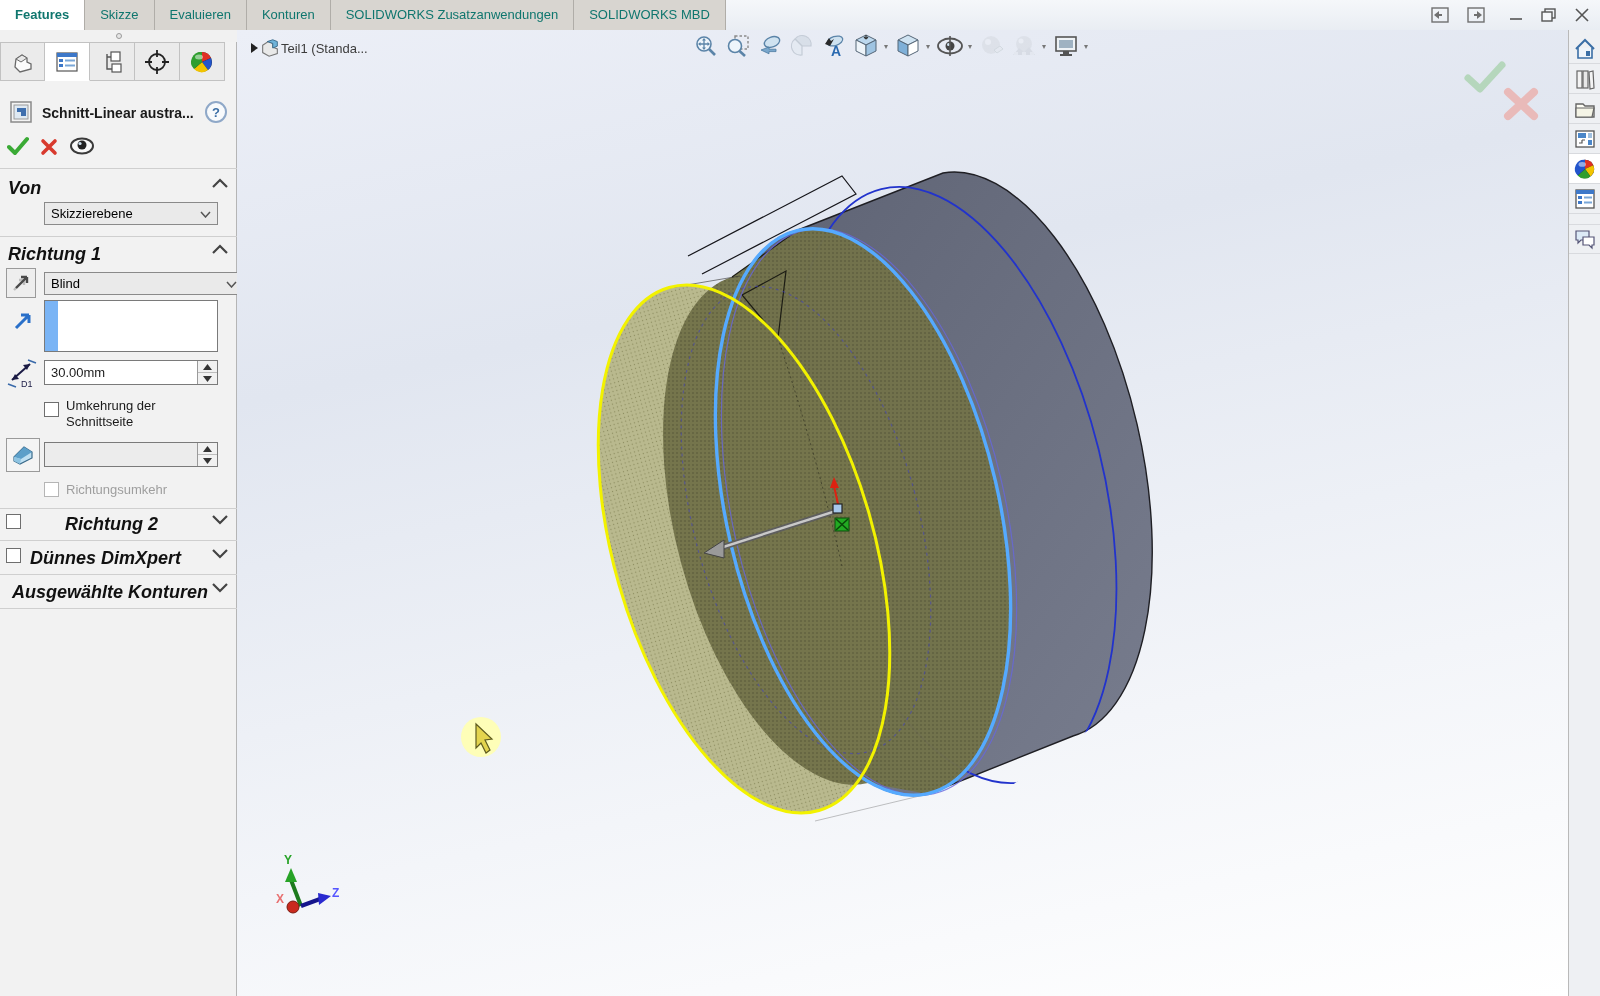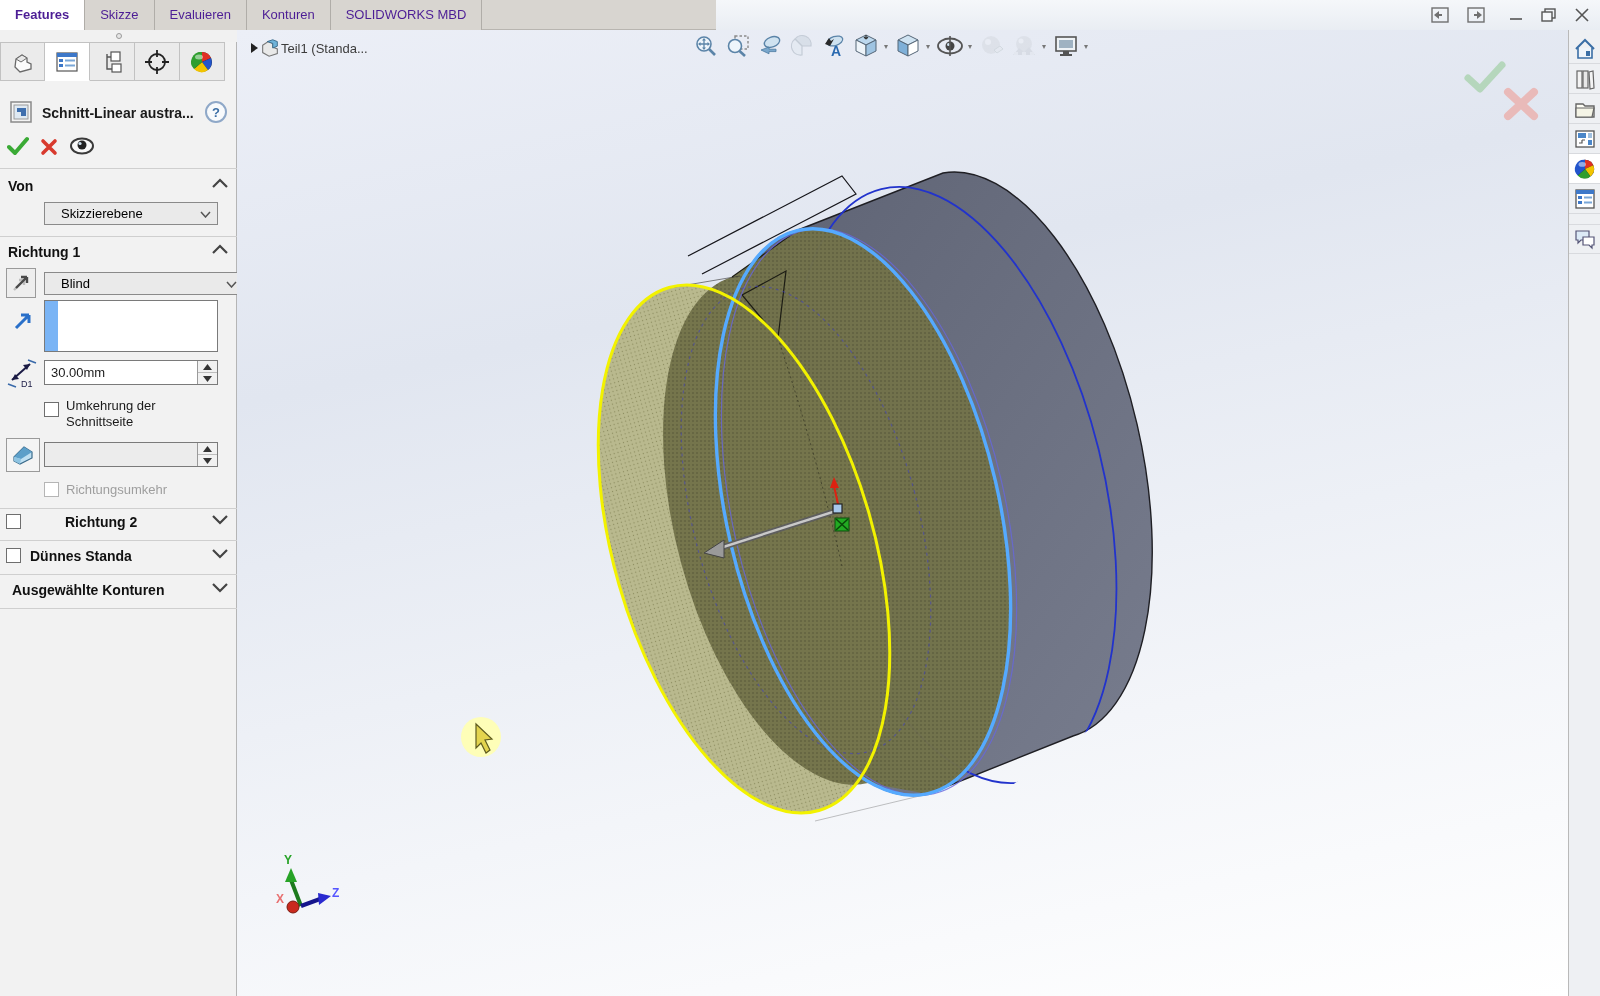--- a/index.html
+++ b/index.html
@@ -15,7 +15,7 @@
   .tabstrip-right { position:absolute; left:716px; top:0; width:884px; height:30px;
     background:linear-gradient(#f5f7fa,#e9edf3); }
   .cmdtabs { position:absolute; left:0; top:0; height:30px; display:flex; }
-  .cmdtab { height:30px; line-height:29px; padding:0 15px; color:#4c1d95;
+  .cmdtab { height:30px; line-height:29px; padding:0 15px; color:#0f766e;
     border-right:1px solid #b0ada8; background:#d8d5d0; white-space:nowrap; cursor:default; }
   .cmdtab.active { background:#ffffff; font-weight:bold; }
   .winbtns { position:absolute; right:10px; top:0; height:30px; display:flex; align-items:center; gap:16px; }

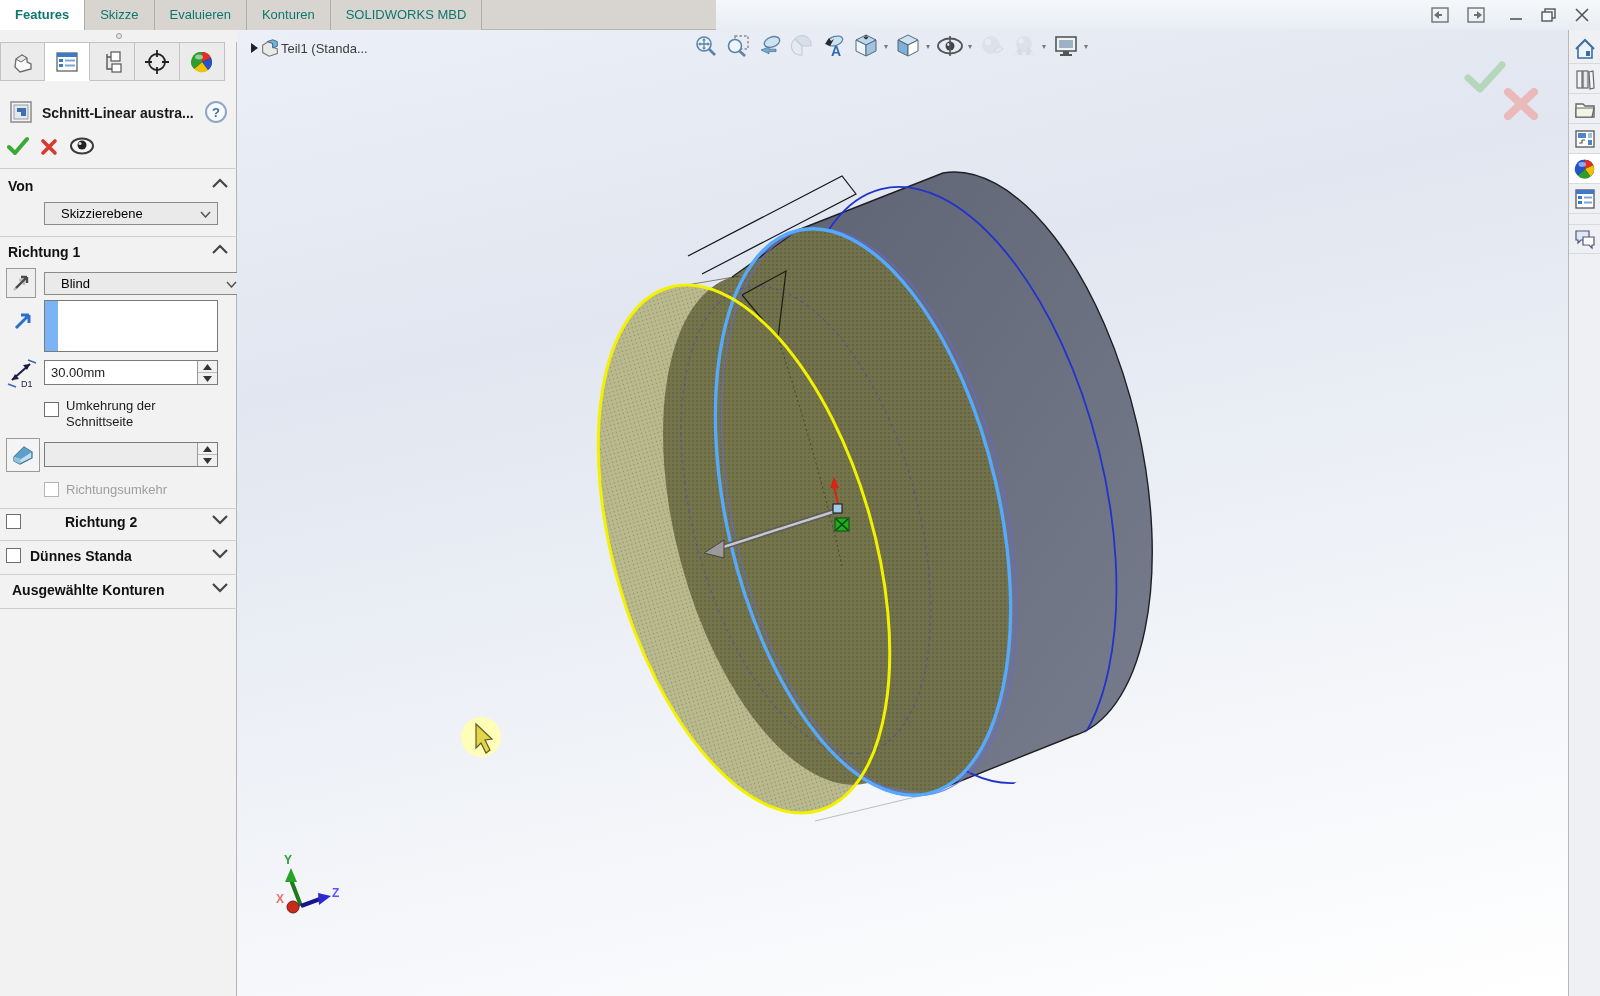--- a/index.html
+++ b/index.html
@@ -87,6 +87,7 @@
     <div class="cmdtab">Skizze</div>
     <div class="cmdtab">Evaluieren</div>
     <div class="cmdtab">Konturen</div>
+    <div class="cmdtab">SOLIDWORKS Zusatzanwendungen</div>
     <div class="cmdtab">SOLIDWORKS MBD</div>
   </div>
   <div class="winbtns">

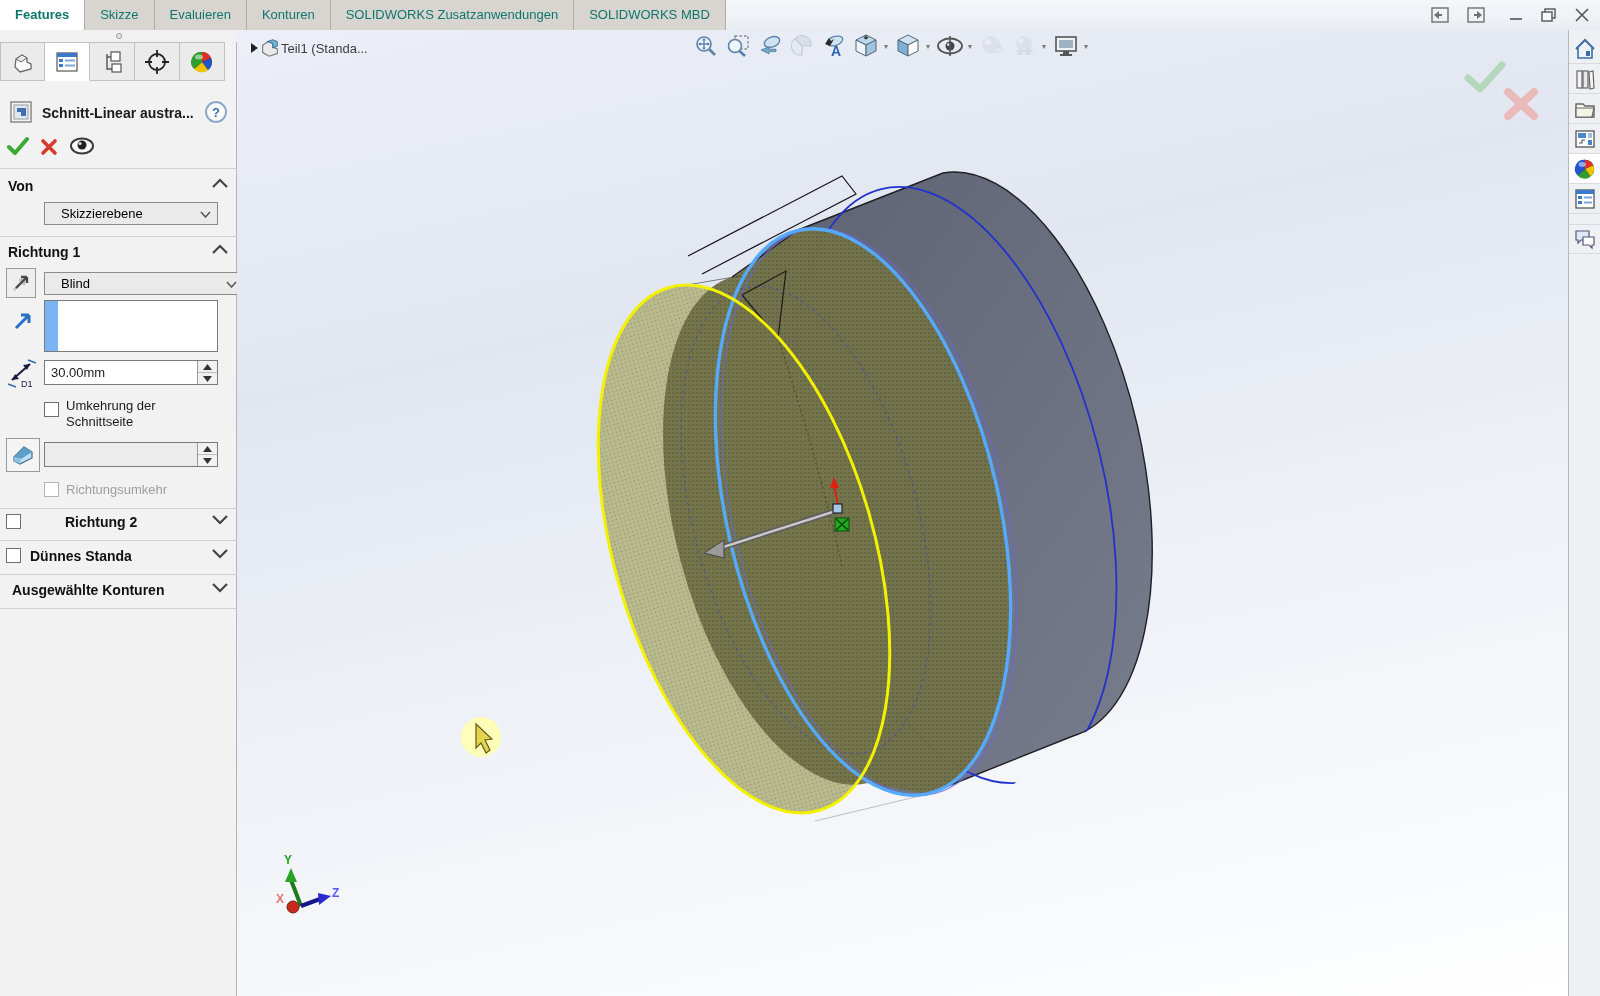--- a/index.html
+++ b/index.html
@@ -36,7 +36,7 @@
   .help-circle { width:22px; height:22px; border-radius:50%; border:2px solid #8fa8c8; color:#3b6ea5;
      font-weight:bold; text-align:center; line-height:19px; background:#f8fafc; }
   .divider { position:absolute; left:0; width:237px; height:1px; background:#cfcfcf; }
-  .sec-label { font-weight:bold; font-size:14px; color:#111; }
+  .sec-label { font-weight:bold; font-size:18px; color:#111;font-style:italic; }
   .combo { position:absolute; height:23px; background:#eaeaea; border:1px solid #8a8a8a;
      line-height:21px; padding-left:16px; color:#000; }
   .combo .carr { position:absolute; right:6px; top:8px; }

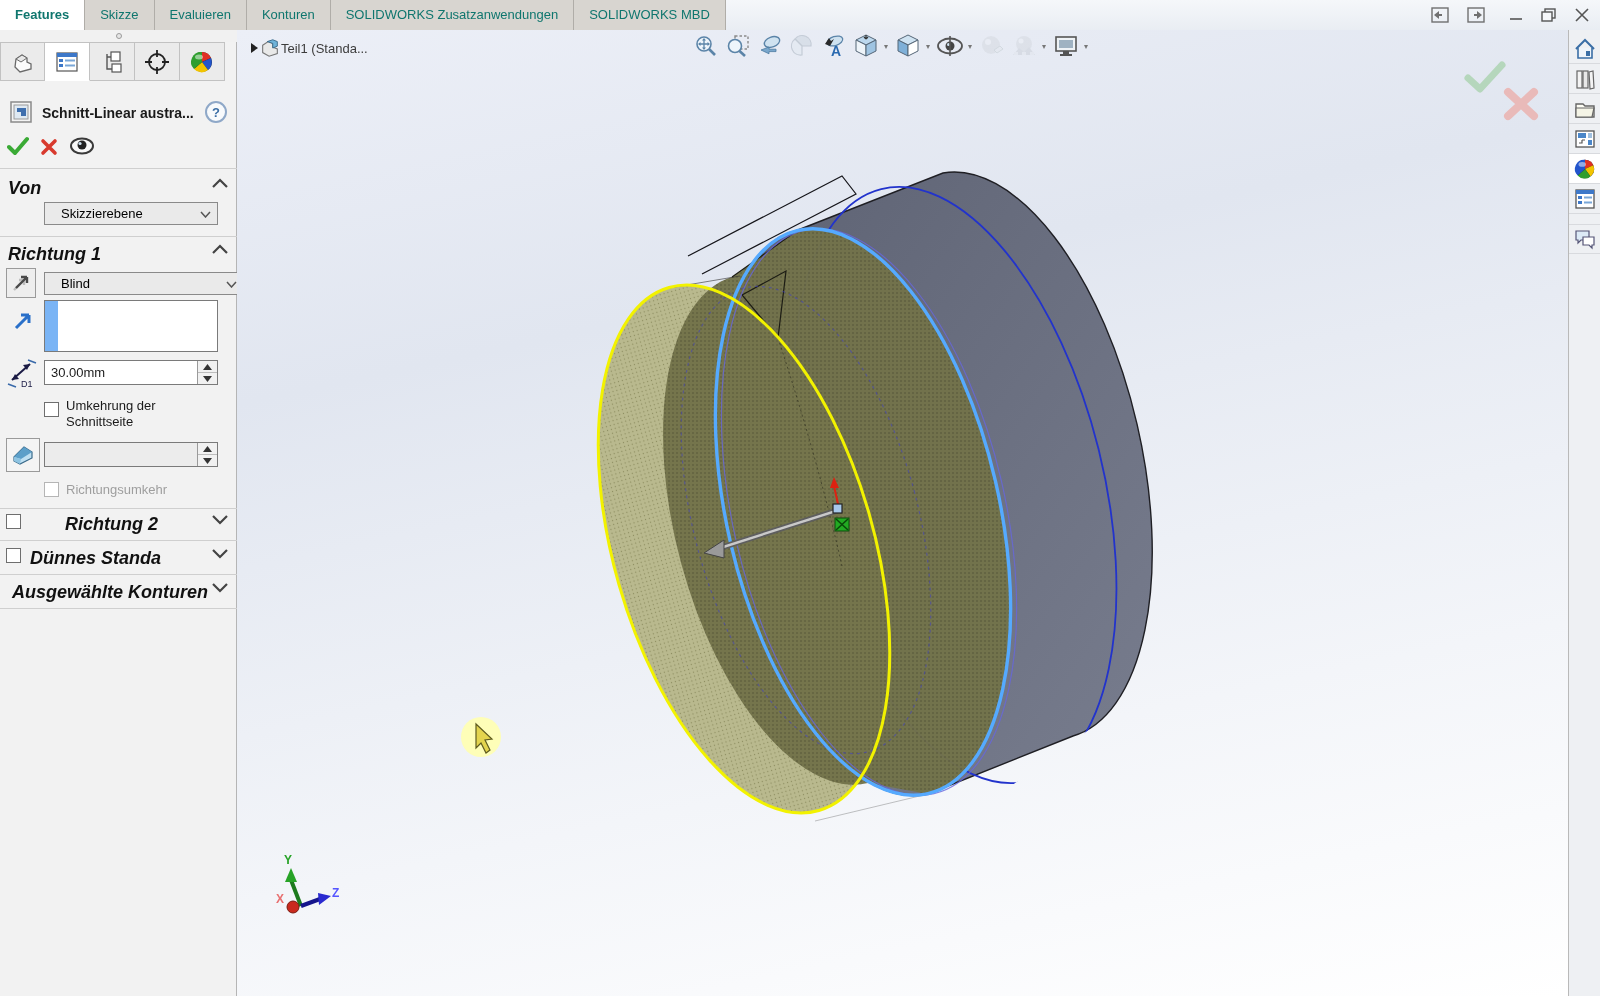--- a/index.html
+++ b/index.html
@@ -38,7 +38,7 @@
   .divider { position:absolute; left:0; width:237px; height:1px; background:#cfcfcf; }
   .sec-label { font-weight:bold; font-size:18px; color:#111;font-style:italic; }
   .combo { position:absolute; height:23px; background:#eaeaea; border:1px solid #8a8a8a;
-     line-height:21px; padding-left:16px; color:#000; }
+     line-height:21px; padding-left:6px; color:#000; }
   .combo .carr { position:absolute; right:6px; top:8px; }
   .spinfield { position:absolute; height:25px; background:#ffffff; border:1px solid #7a7a7a; }
   .spinfield .val { position:absolute; left:6px; top:4px; }

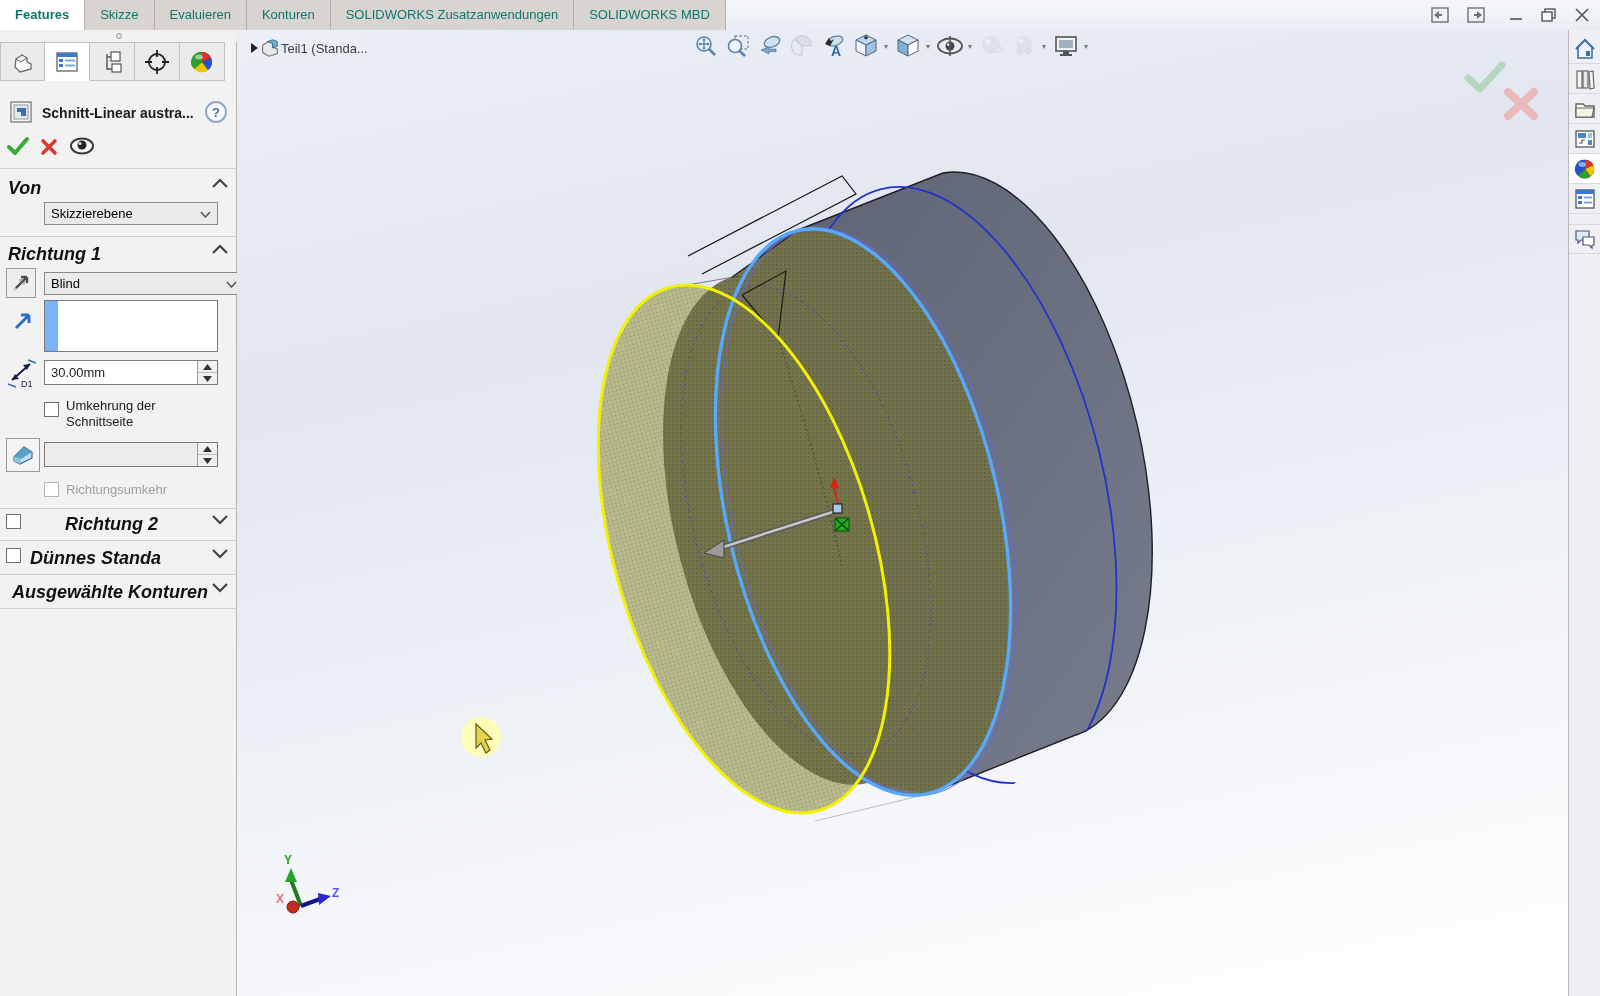--- a/index.html
+++ b/index.html
@@ -291,7 +291,7 @@
   <div class="divider" style="top:498px;"></div>
 
   <div class="checkbox" style="left:6px; top:506px;"></div>
-  <div class="pm-abs sec-label" style="left:30px; top:506px;">Dünnes Standa</div>
+  <div class="pm-abs sec-label" style="left:30px; top:506px;">Dünnes DimXpert</div>
   <svg class="pm-abs chev" style="top:506px;" width="18" height="11" viewBox="0 0 18 11">
       <polyline points="2,2 9,9 16,2" fill="none" stroke="#444" stroke-width="2.2"></polyline>
     </svg>

